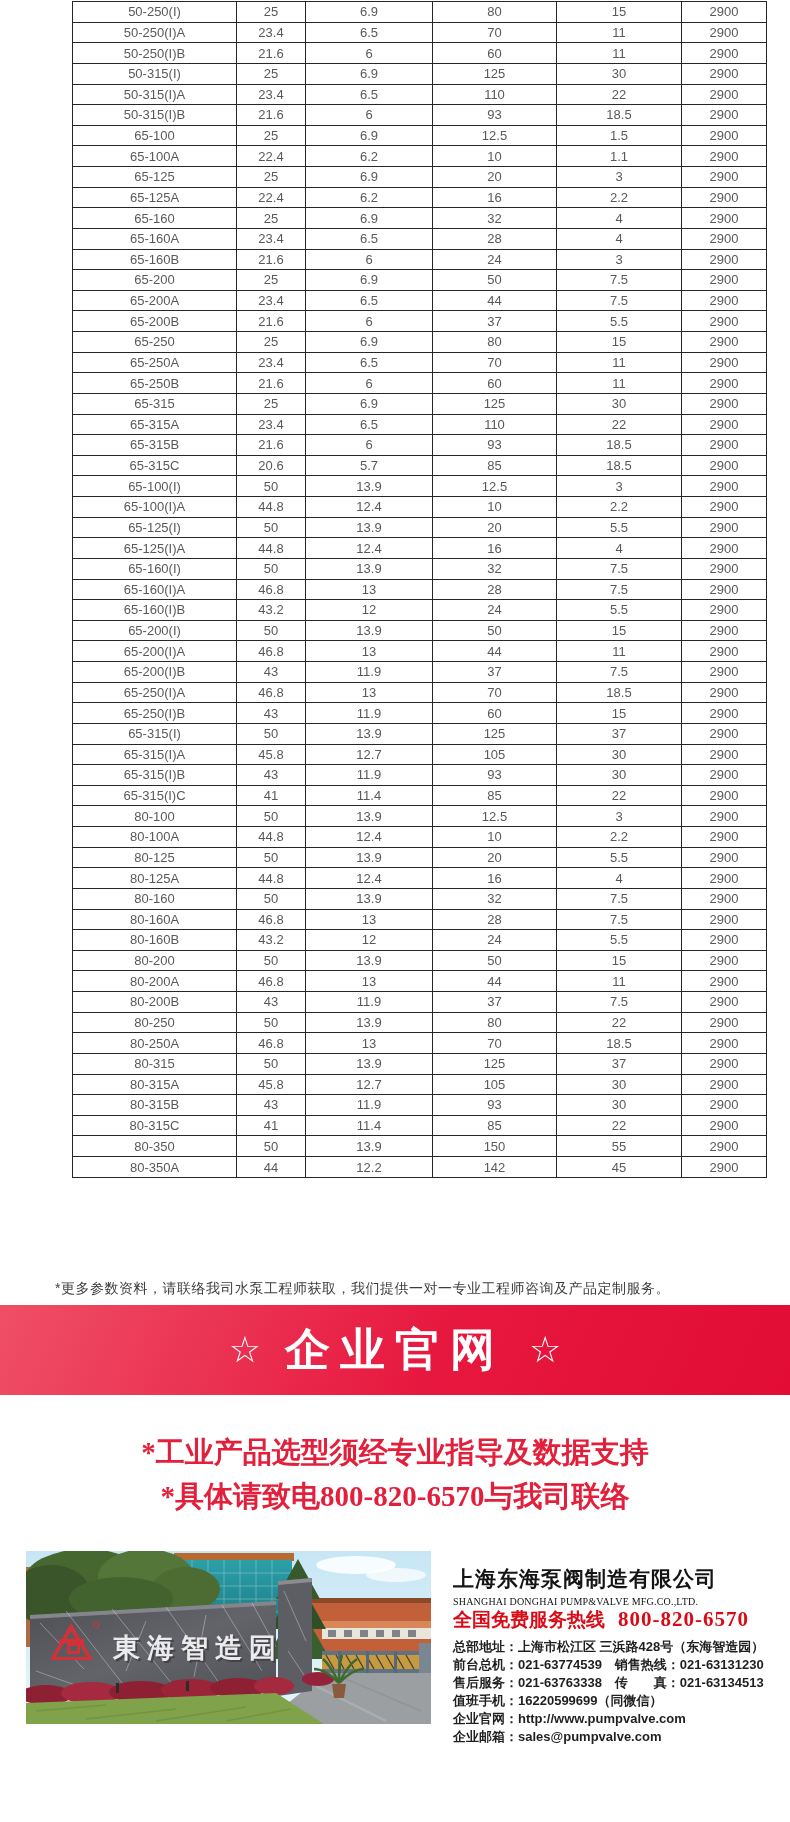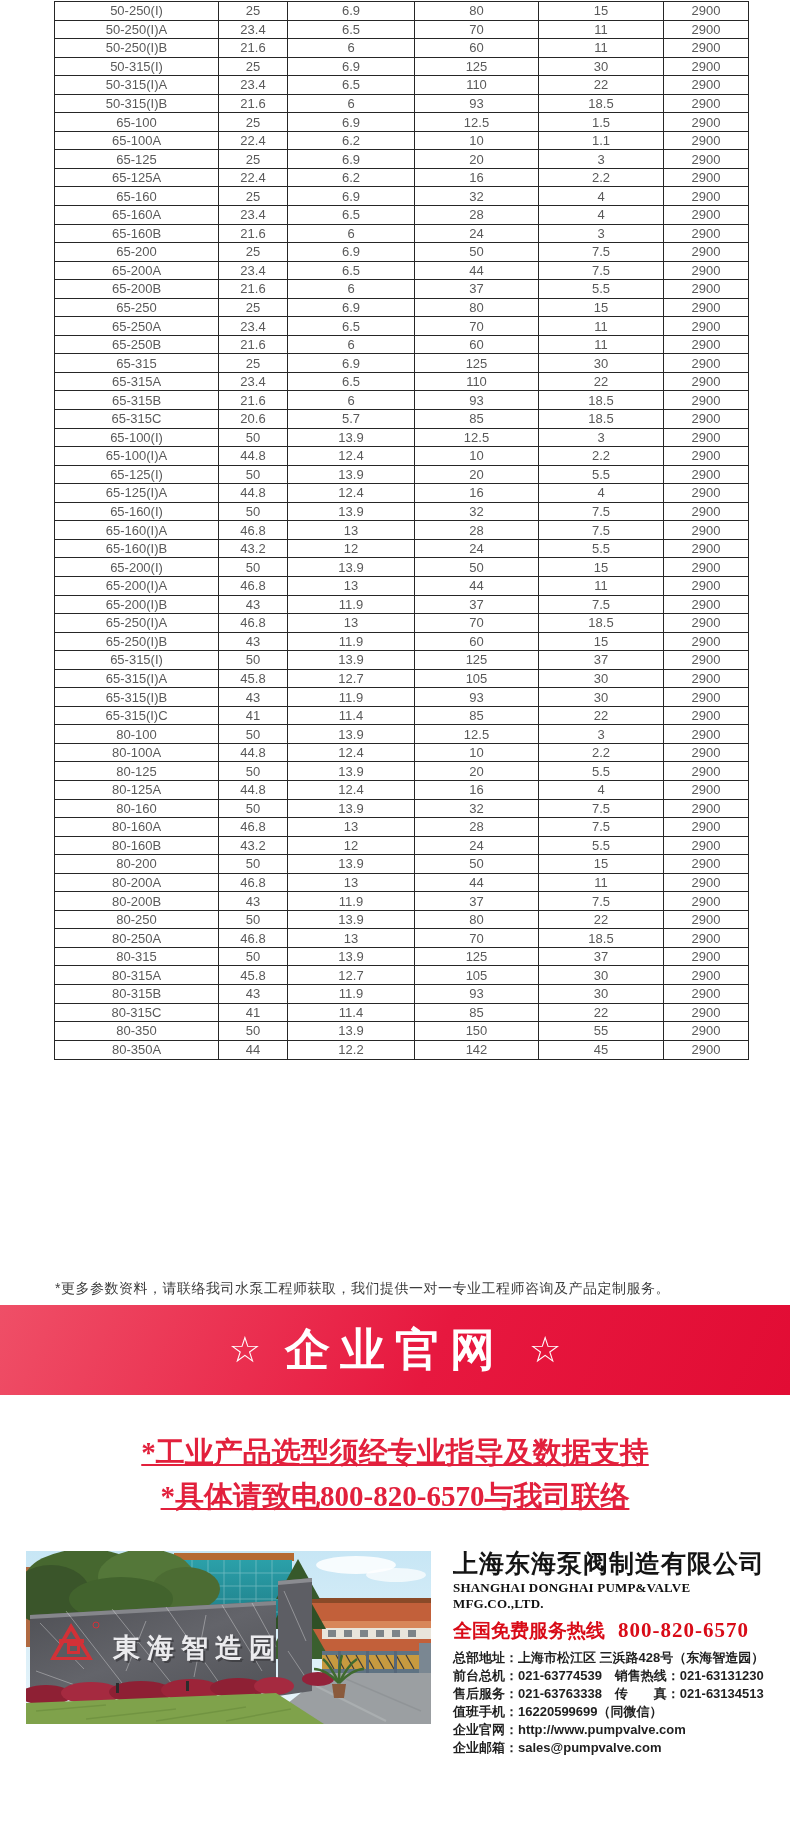--- a/index.html
+++ b/index.html
@@ -7,7 +7,7 @@
   .page{position:absolute;left:0;top:0;width:790px;height:1822px;background:#fff;overflow:hidden;}
 
   
-  .spec-table{position:absolute;left:54px;top:1px;width:694px;height:1059px;
+  .spec-table{position:absolute;left:72px;top:1px;width:694px;height:1177px;
     border-collapse:collapse;table-layout:fixed;}
   .spec-table td{border:1px solid #262626;text-align:center;vertical-align:middle;
     padding:0;font-size:13px;color:#595959;font-family:"Liberation Sans",sans-serif;

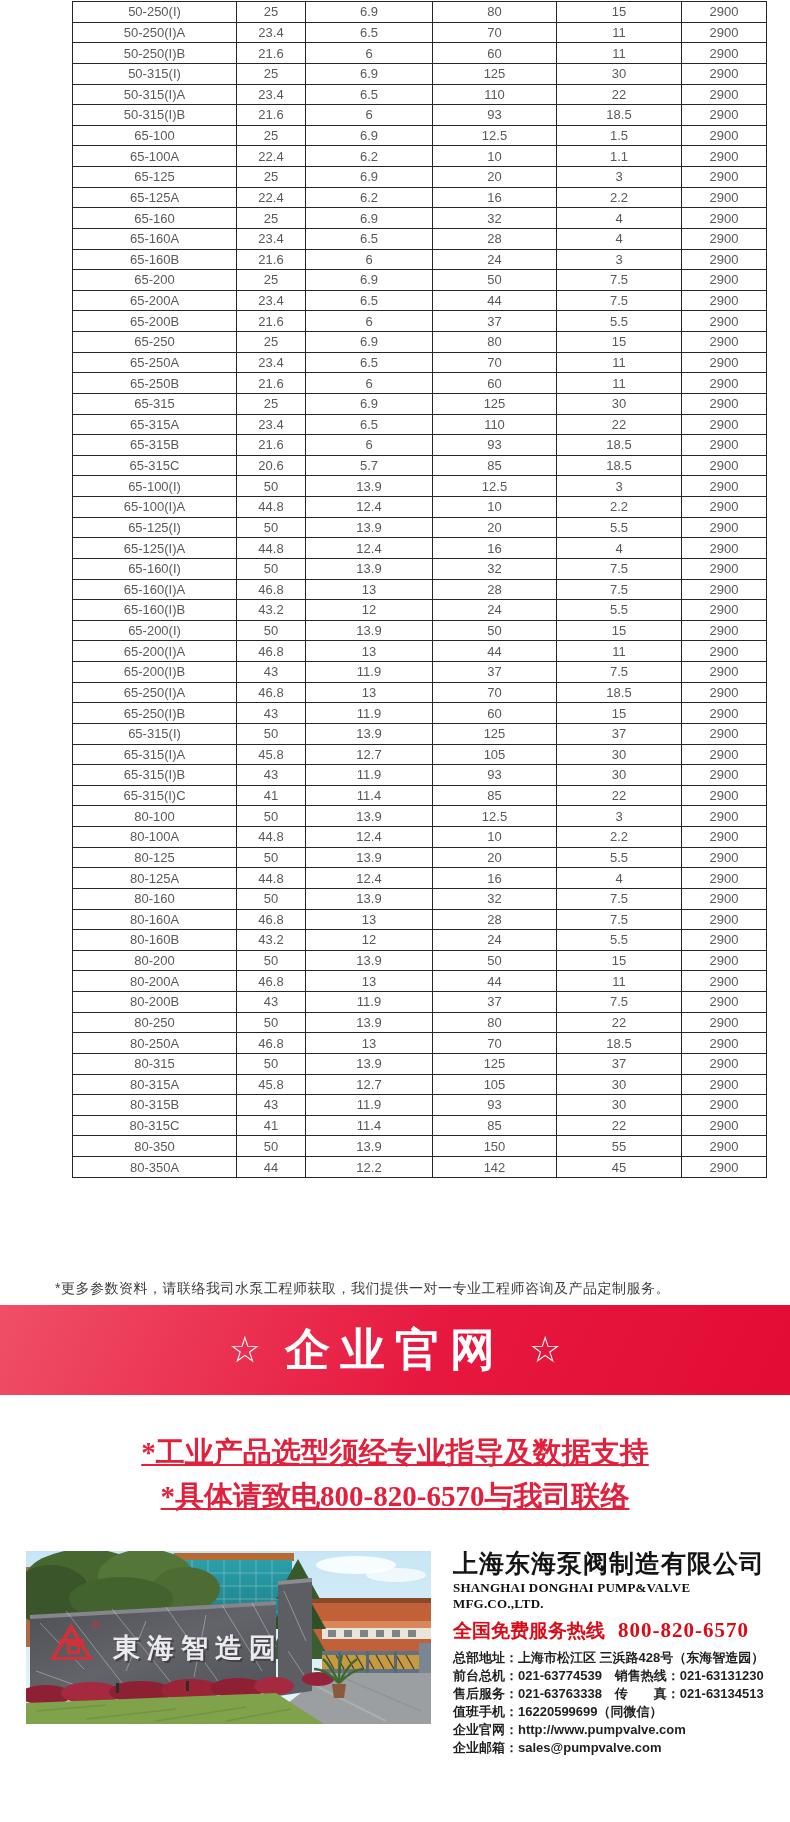--- a/index.html
+++ b/index.html
@@ -28,7 +28,7 @@
   
   .notice{position:absolute;left:0;width:790px;text-align:center;
     font-family:"Liberation Serif",serif;font-weight:bold;font-size:29px;
-    color:#e2203c;line-height:32px;text-decoration:underline;}
+    color:#e2203c;line-height:32px;}
   .notice1{top:1436px;}
   .notice2{top:1480px;}
 

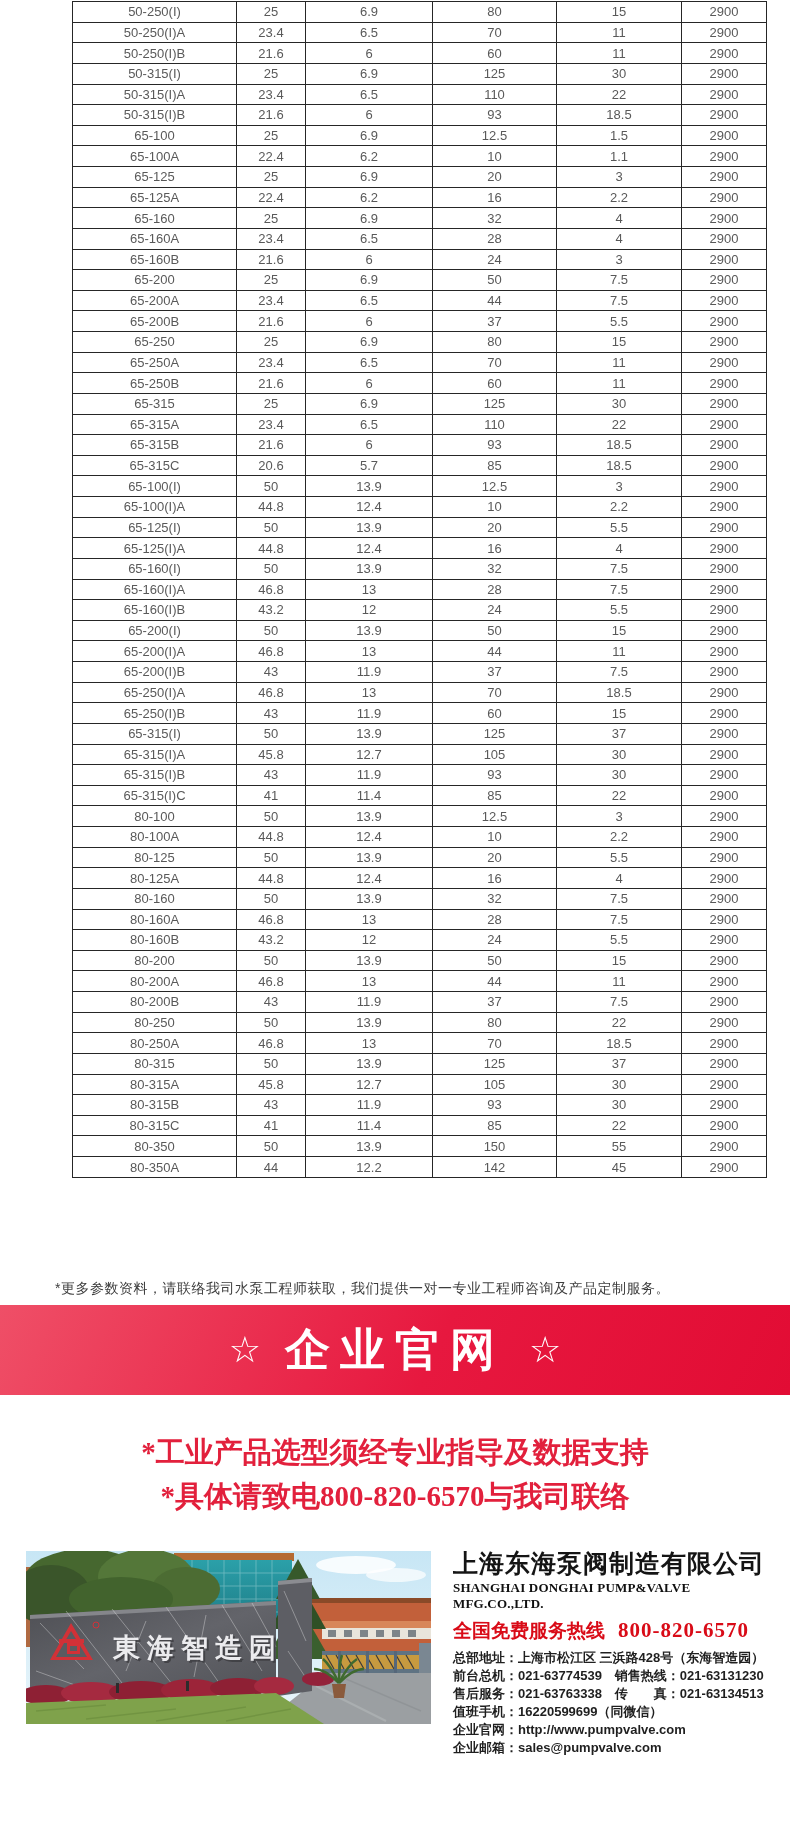--- a/index.html
+++ b/index.html
@@ -35,8 +35,8 @@
   
   .footer-photo{position:absolute;left:26px;top:1551px;width:405px;height:173px;}
   .company-block{position:absolute;left:453px;top:1549px;width:316px;}
-  .company-cn{font-size:25px;font-weight:bold;color:#141414;letter-spacing:1px;
-    line-height:28px;font-family:"Liberation Sans",sans-serif;}
+  .company-cn{font-size:21px;font-weight:bold;color:#141414;letter-spacing:1px;
+    line-height:28px;font-family:"Liberation Sans",sans-serif;margin-top:16px;}
   .company-en{margin-top:3px;font-size:13px;font-weight:bold;color:#101010;
     font-family:"Liberation Serif",serif;letter-spacing:0.2px;}
   .hotline{margin-top:6px;color:#d90b17;font-family:"Liberation Serif",serif;

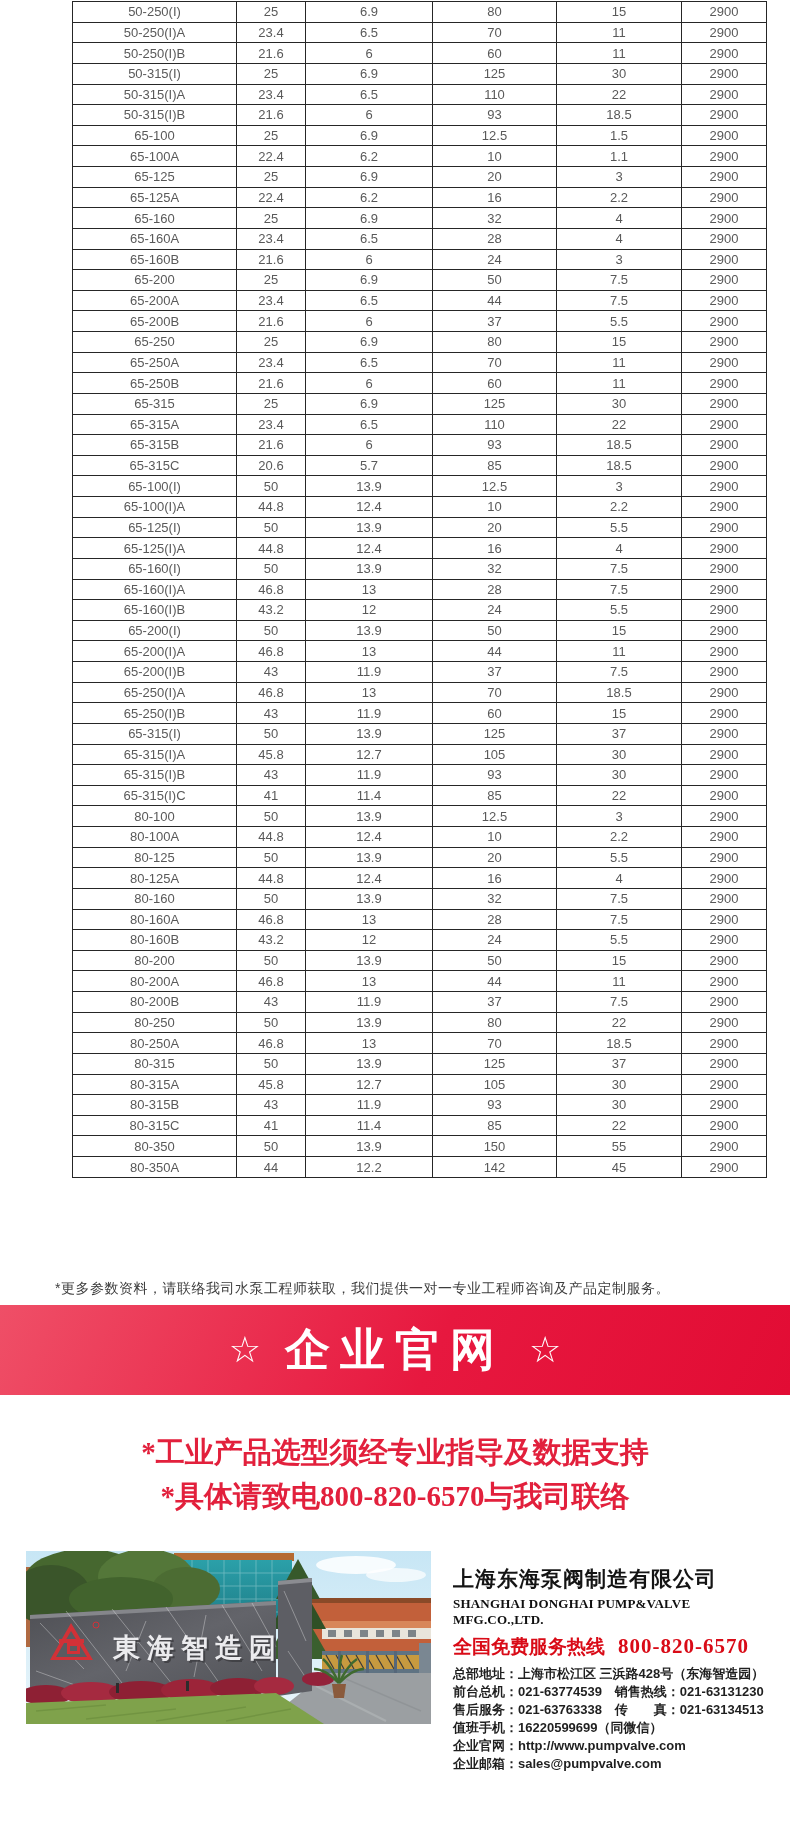--- a/index.html
+++ b/index.html
@@ -37,7 +37,7 @@
   .company-block{position:absolute;left:453px;top:1549px;width:316px;}
   .company-cn{font-size:21px;font-weight:bold;color:#141414;letter-spacing:1px;
     line-height:28px;font-family:"Liberation Sans",sans-serif;margin-top:16px;}
-  .company-en{margin-top:3px;font-size:13px;font-weight:bold;color:#101010;
+  .company-en{margin-top:3px;font-size:10px;font-weight:normal;color:#101010;
     font-family:"Liberation Serif",serif;letter-spacing:0.2px;}
   .hotline{margin-top:6px;color:#d90b17;font-family:"Liberation Serif",serif;
     font-weight:bold;white-space:nowrap;}

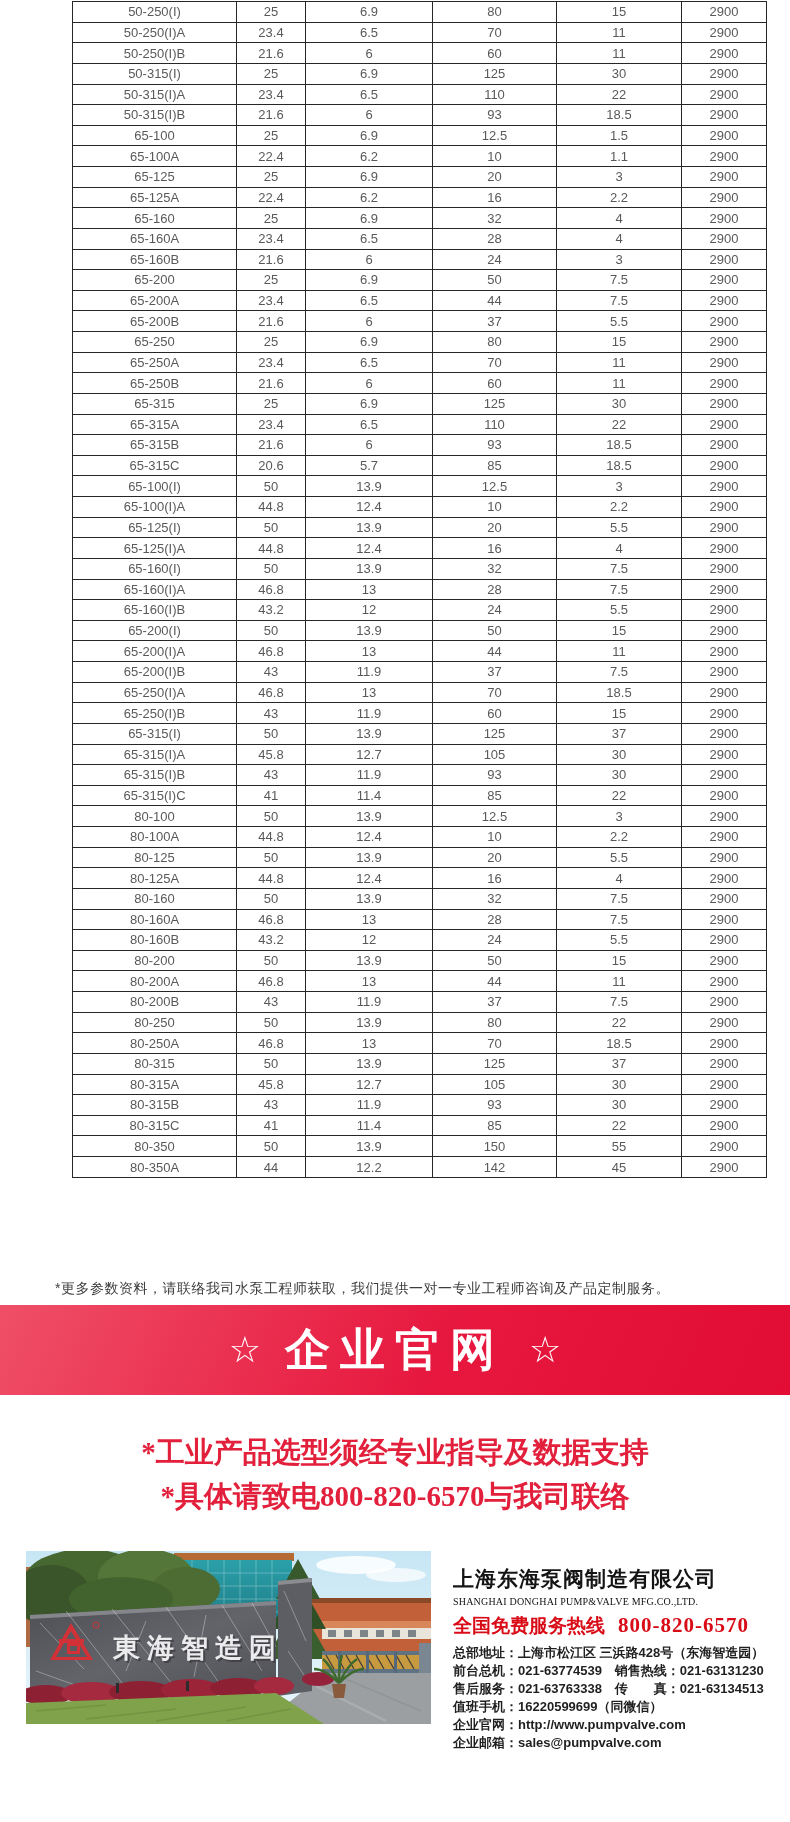--- a/index.html
+++ b/index.html
@@ -39,7 +39,7 @@
     line-height:28px;font-family:"Liberation Sans",sans-serif;margin-top:16px;}
   .company-en{margin-top:3px;font-size:10px;font-weight:normal;color:#101010;
     font-family:"Liberation Serif",serif;letter-spacing:0.2px;}
-  .hotline{margin-top:6px;color:#d90b17;font-family:"Liberation Serif",serif;
+  .hotline{color:#d90b17;font-family:"Liberation Serif",serif;
     font-weight:bold;white-space:nowrap;}
   .hotline .hl-label{font-size:19px;}
   .hotline .hl-number{font-size:21px;margin-left:9px;letter-spacing:1px;}

